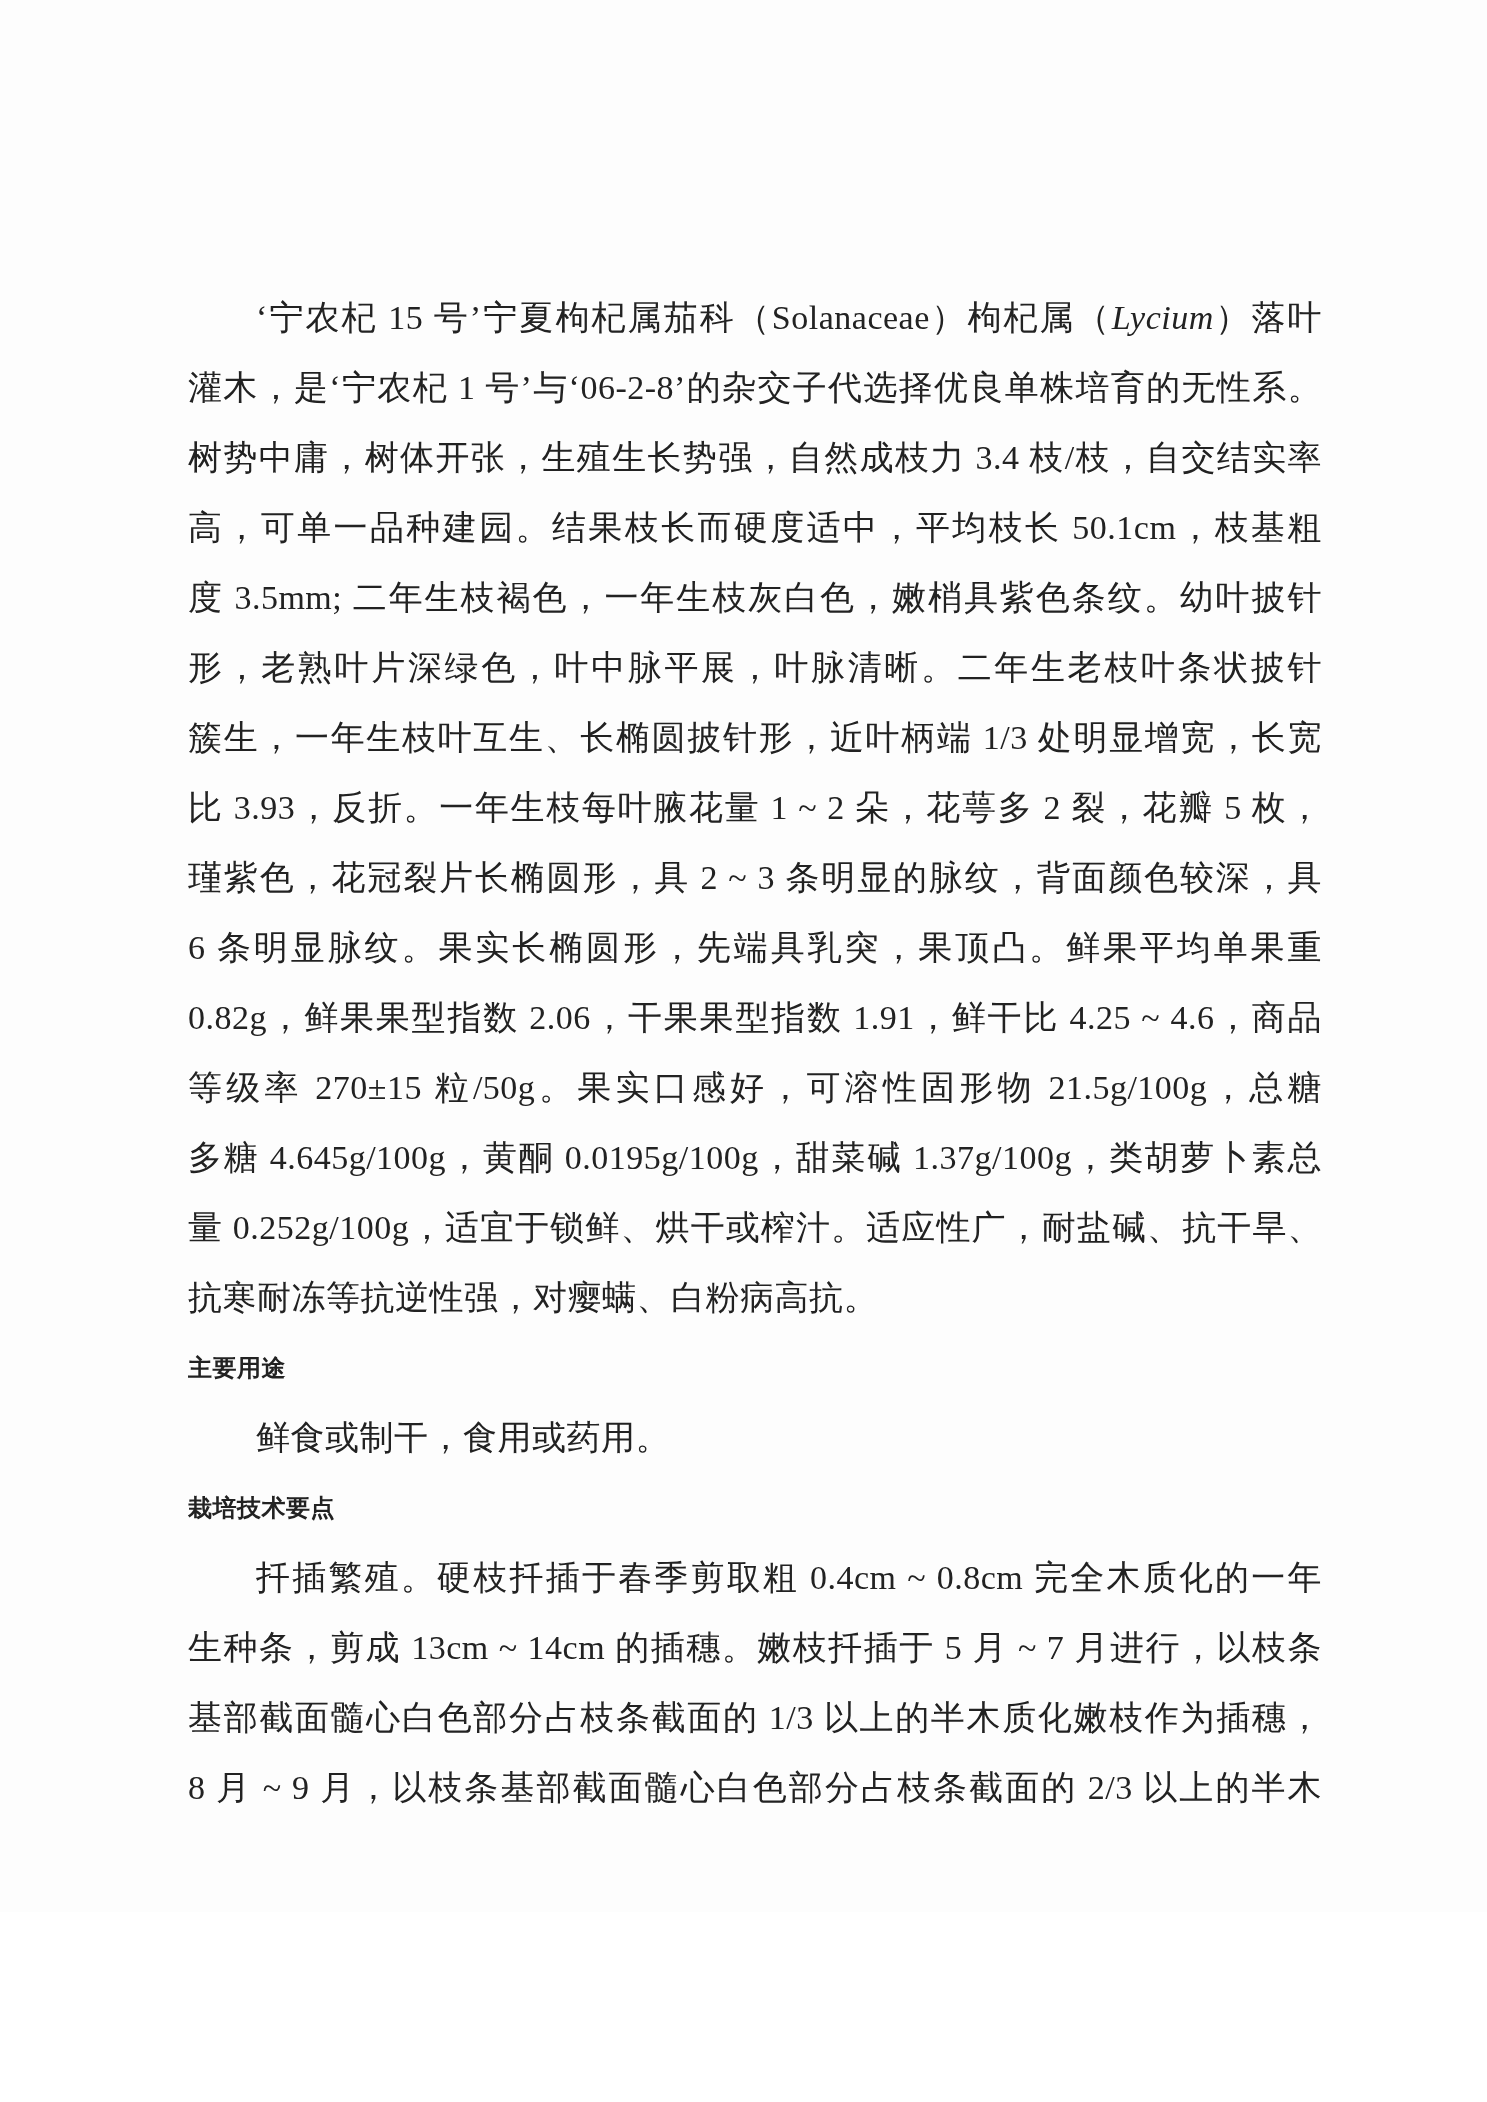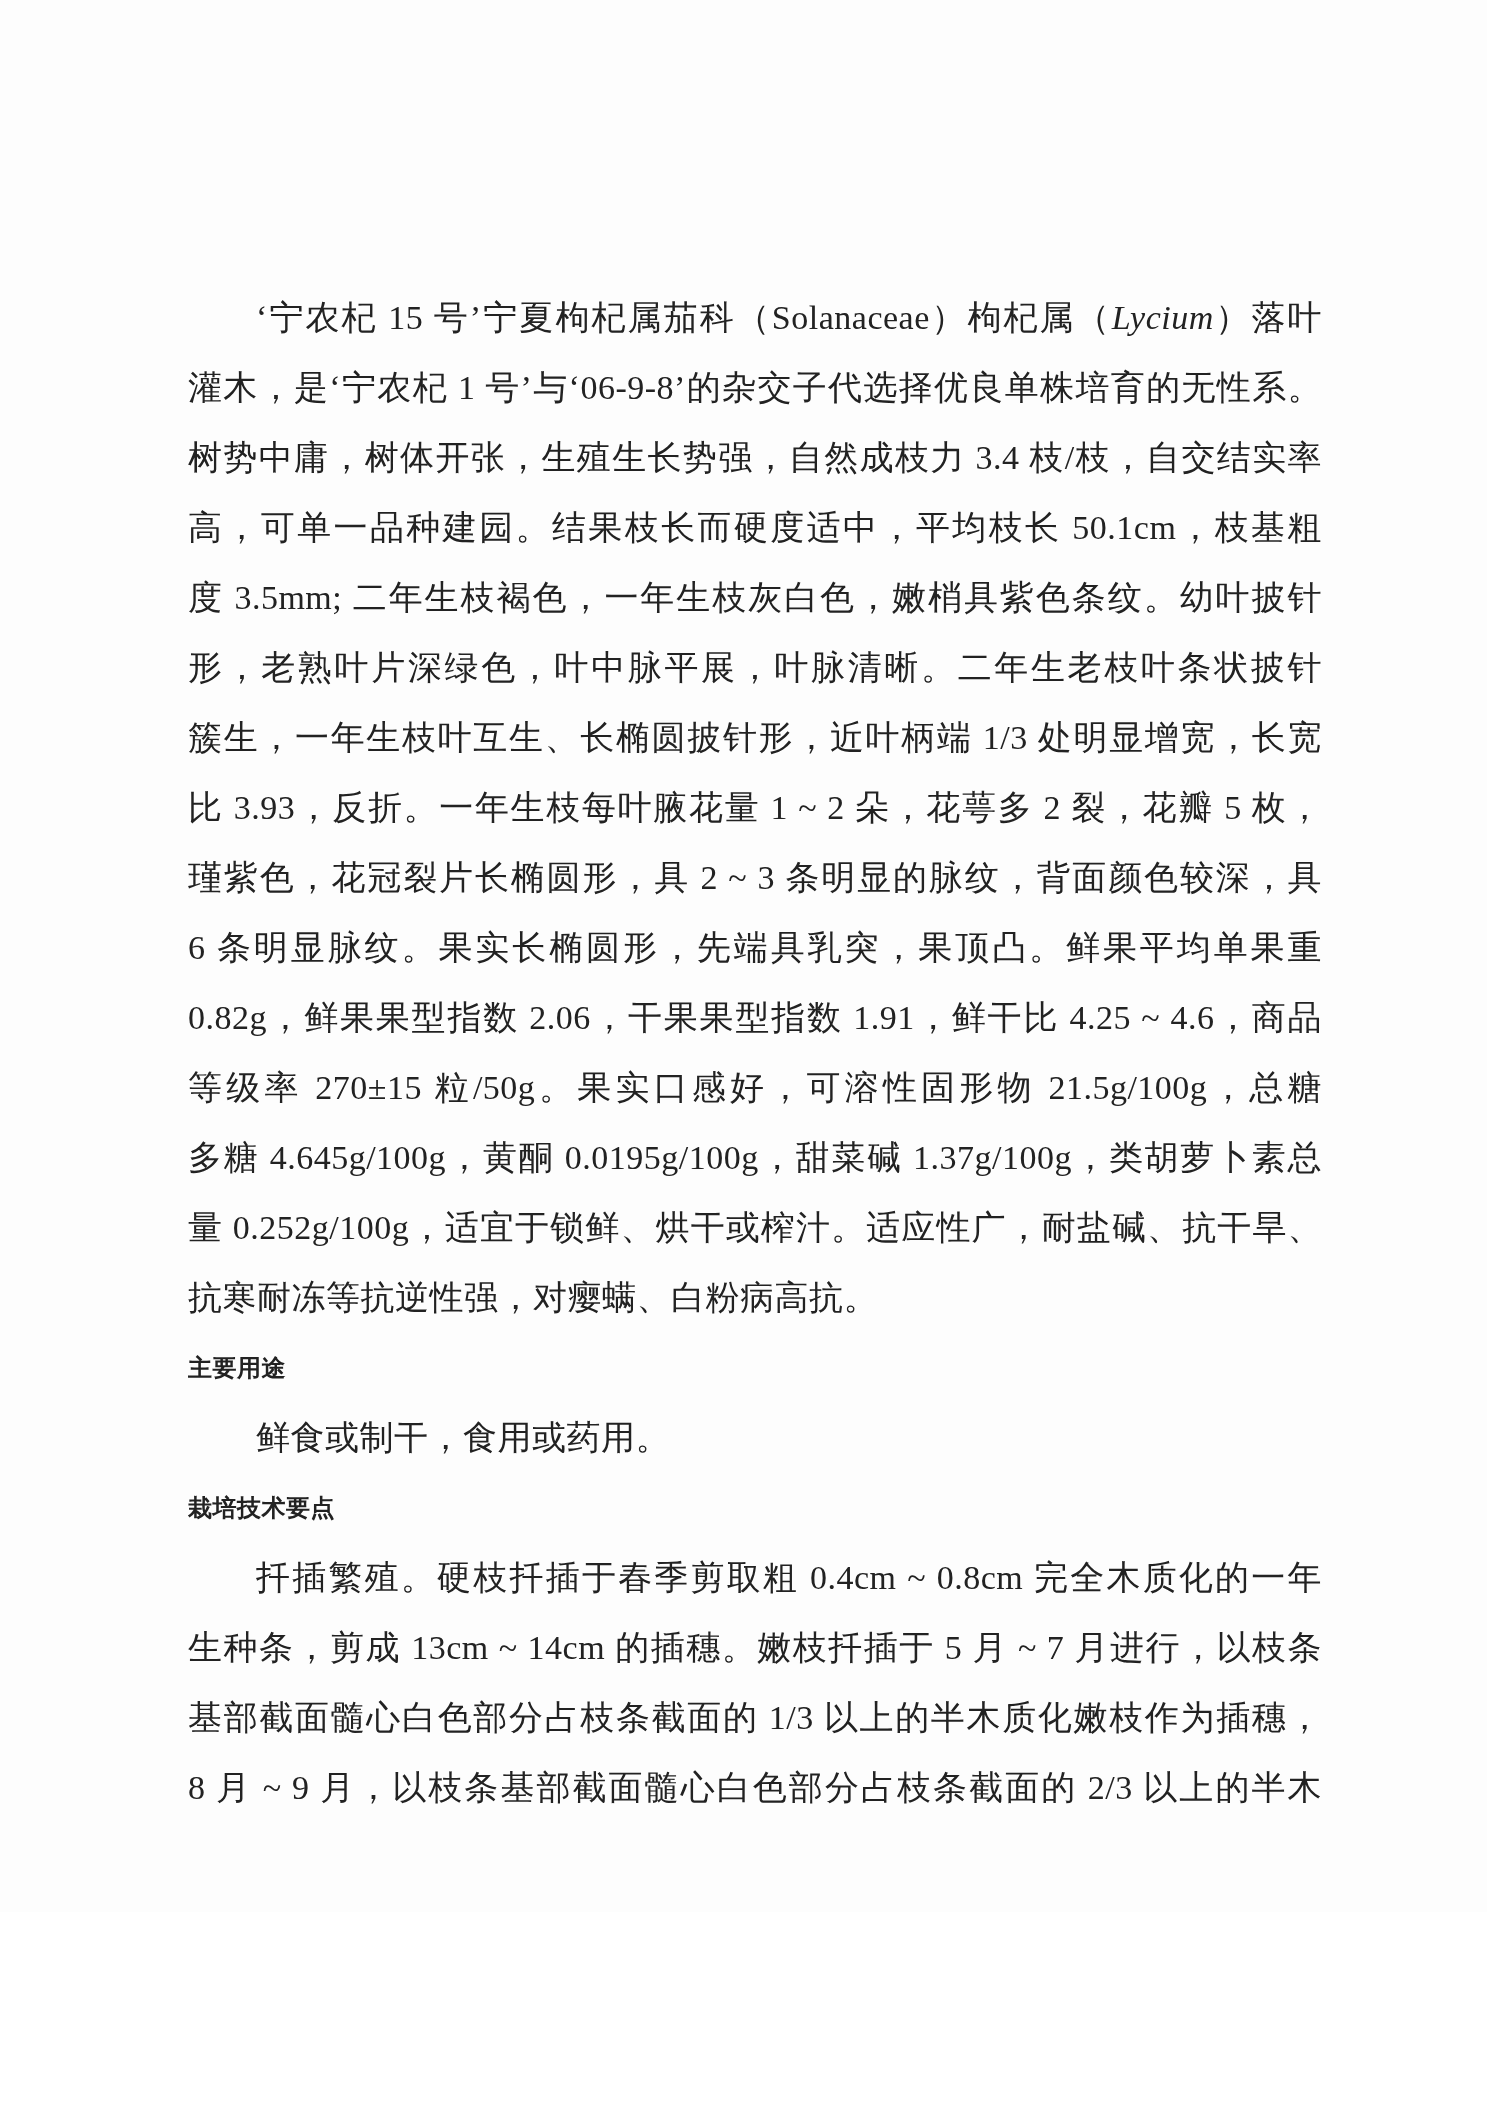--- a/index.html
+++ b/index.html
@@ -64,7 +64,7 @@
 <div class="page">
   <div class="text-block">
     <div class="line indent"><span>‘宁农杞 15 号’宁夏枸杞属茄科（Solanaceae）枸杞属（</span><span class="italic">Lycium</span><span>）落叶</span></div>
-      <div class="line">灌木，是‘宁农杞 1 号’与‘06-9-8’的杂交子代选择优良单株培育的无性系。</div>
+      <div class="line">灌木，是‘宁农杞 1 号’与‘06-2-8’的杂交子代选择优良单株培育的无性系。</div>
       <div class="line">树势中庸，树体开张，生殖生长势强，自然成枝力 3.4 枝/枝，自交结实率</div>
       <div class="line">高，可单一品种建园。结果枝长而硬度适中，平均枝长 50.1cm，枝基粗</div>
       <div class="line">度 3.5mm; 二年生枝褐色，一年生枝灰白色，嫩梢具紫色条纹。幼叶披针</div>

